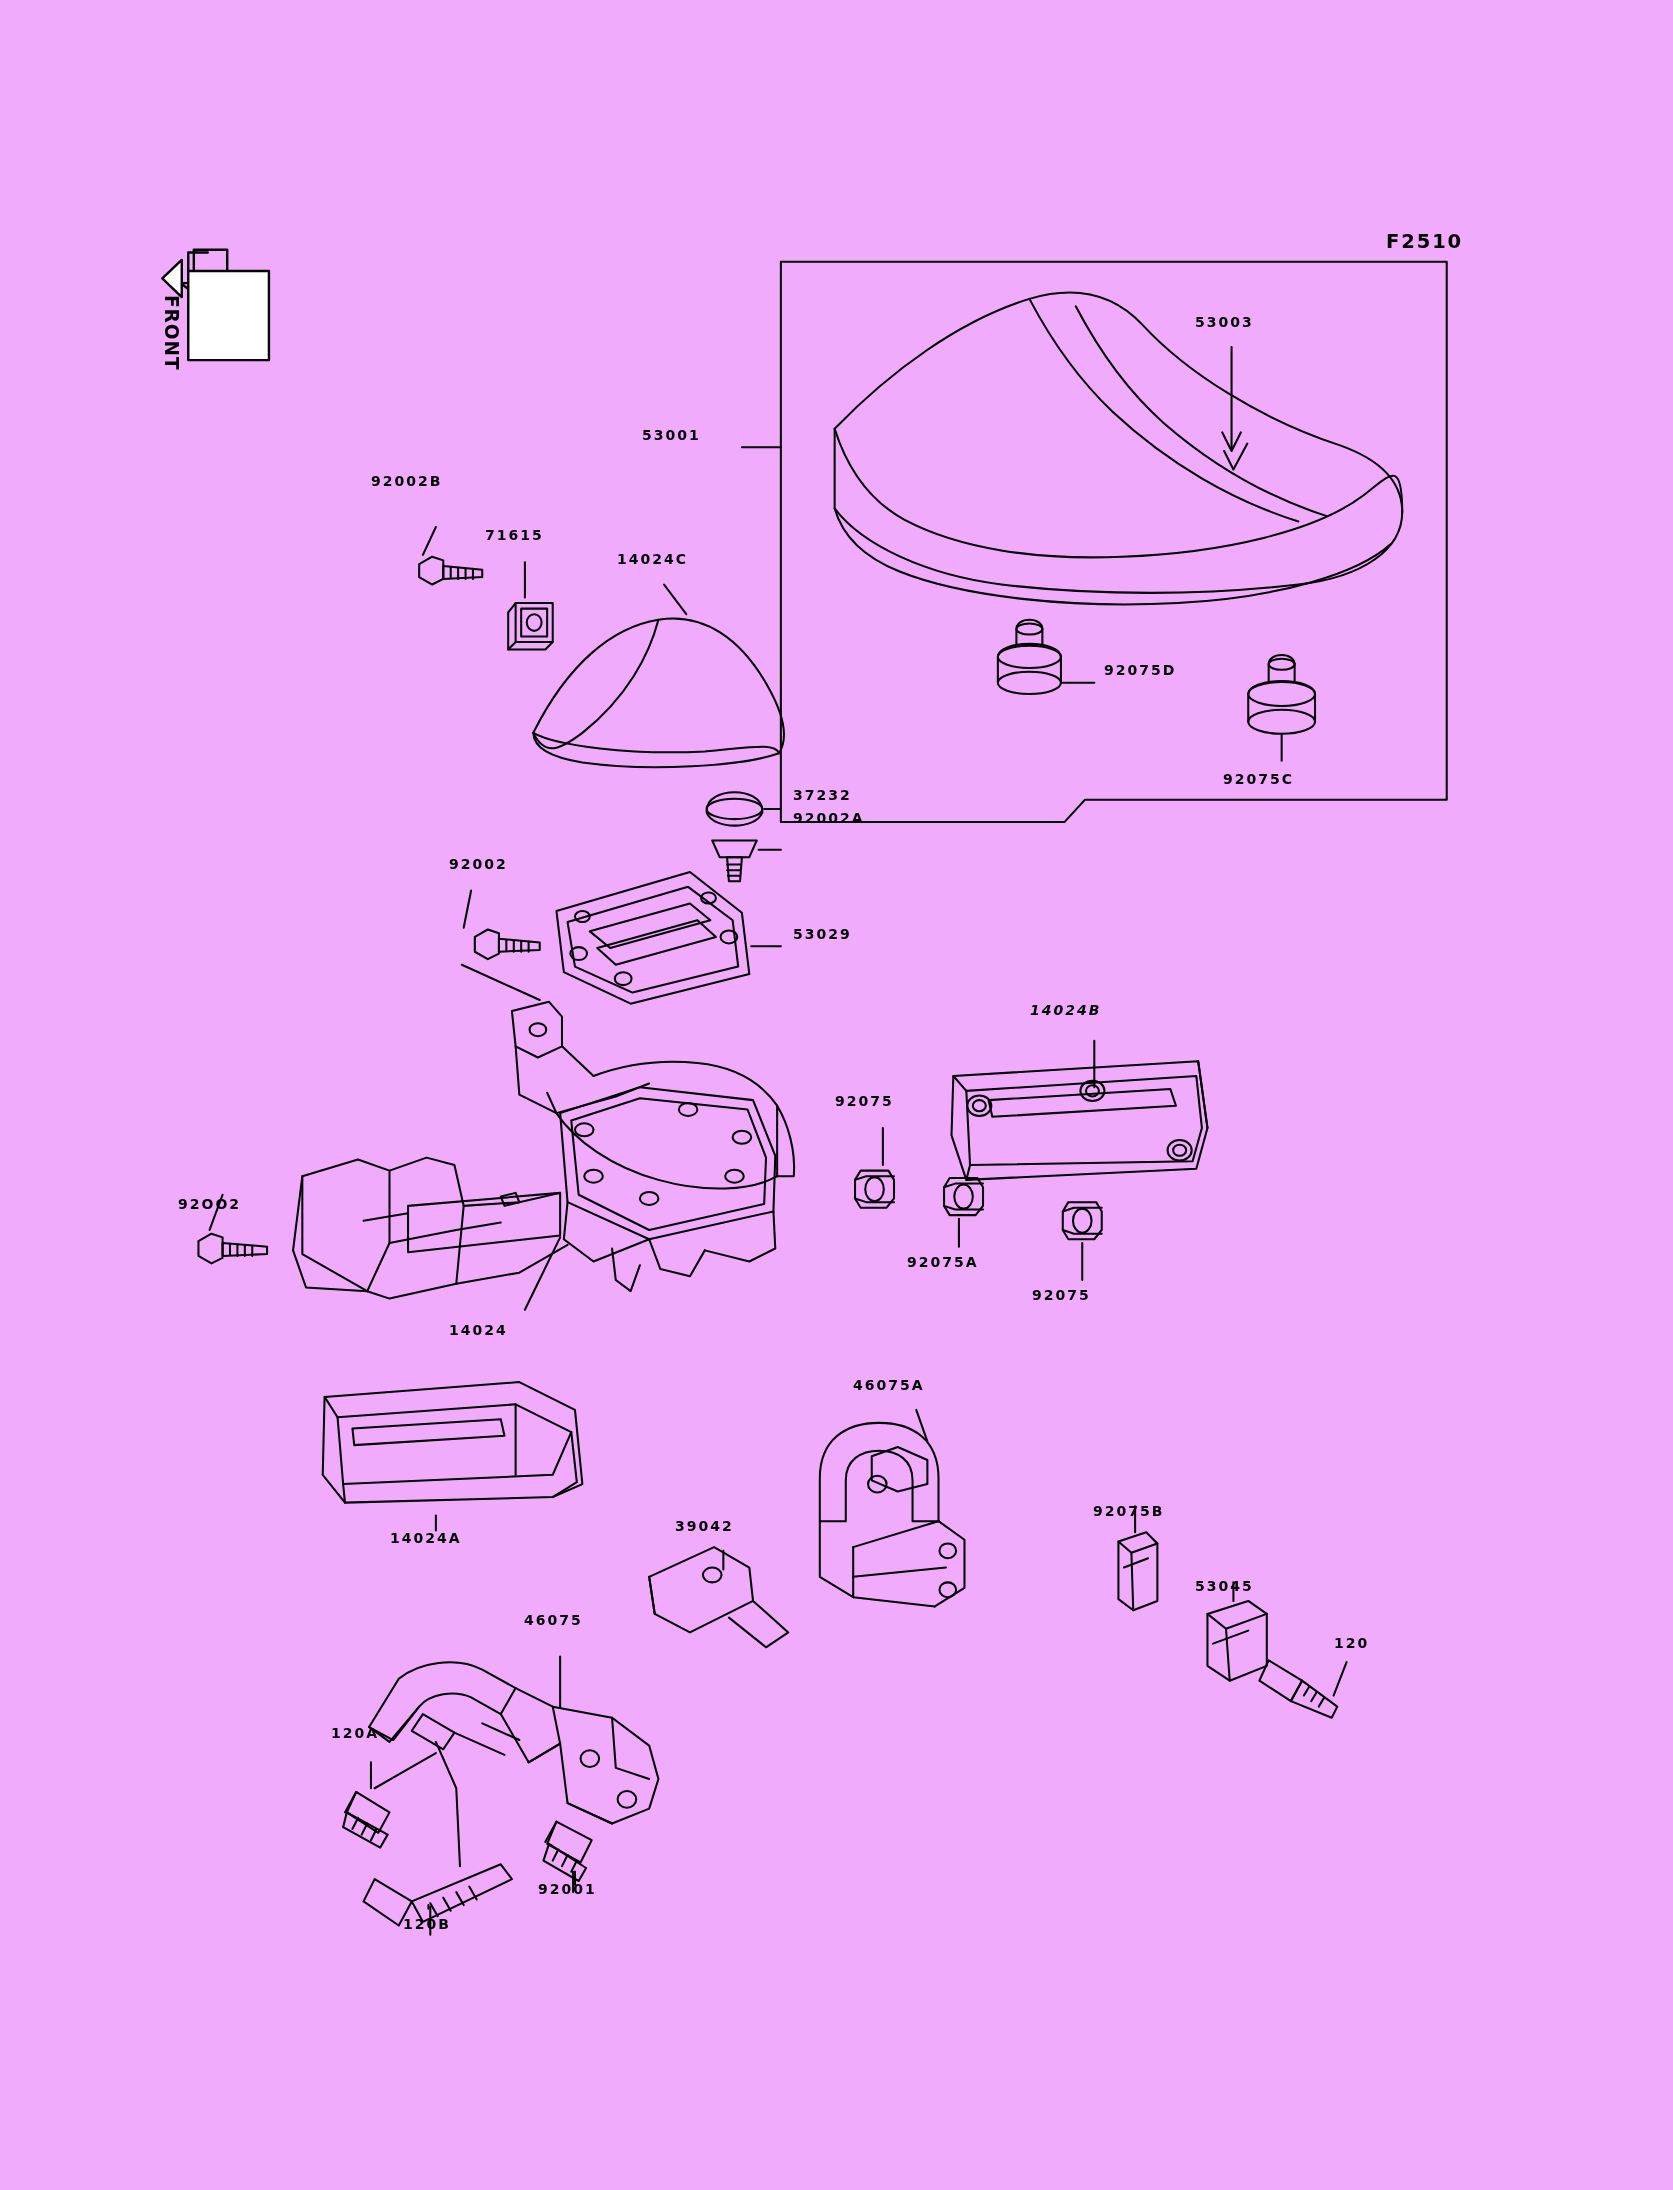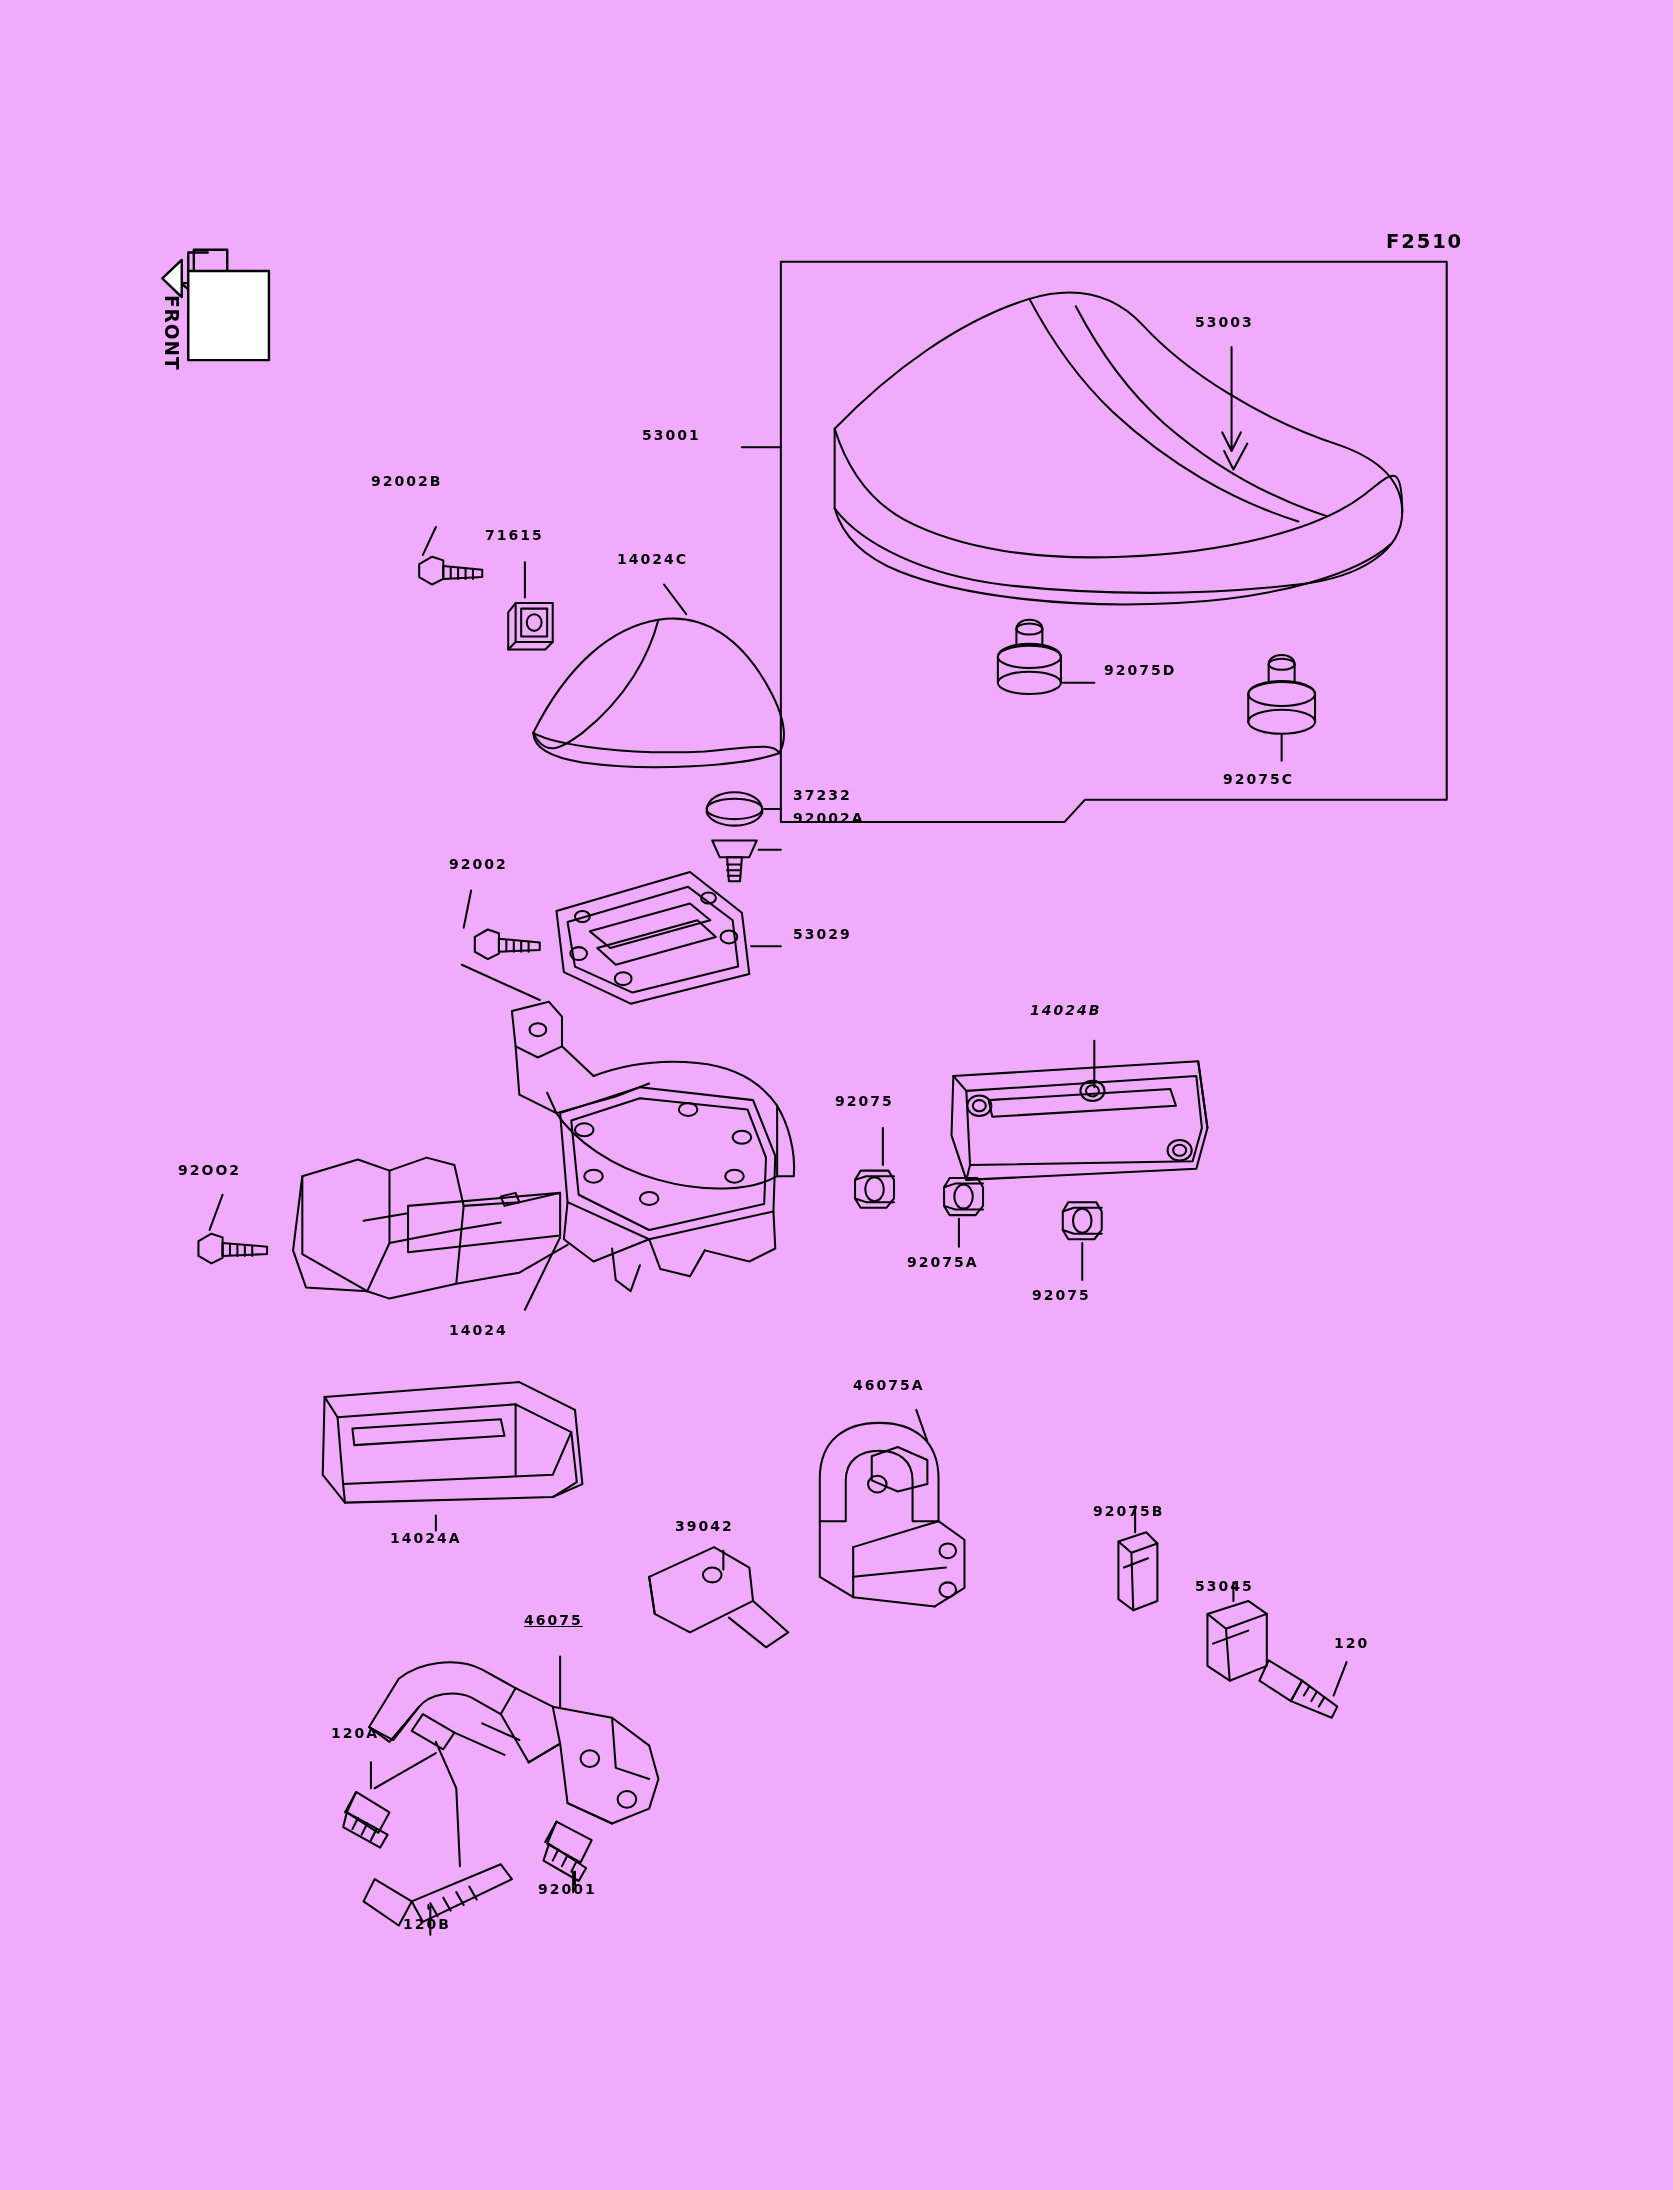--- a/index.html
+++ b/index.html
@@ -376,7 +376,7 @@
   <div class="lbl" style="left:793px;  top:926px;">53029</div>
   <div class="lbl" style="left:1030px; top:1002px;font-style:italic;">14024B</div>
   <div class="lbl" style="left:835px;  top:1093px;">92075</div>
-  <div class="lbl" style="left:178px;  top:1162px;text-align:right;">92OO2</div>
+  <div class="lbl" style="left:178px;  top:1196px;text-align:right;">92OO2</div>
   <div class="lbl" style="left:907px;  top:1254px;">92075A</div>
   <div class="lbl" style="left:1032px; top:1287px;">92075</div>
   <div class="lbl" style="left:449px;  top:1322px;">14024</div>

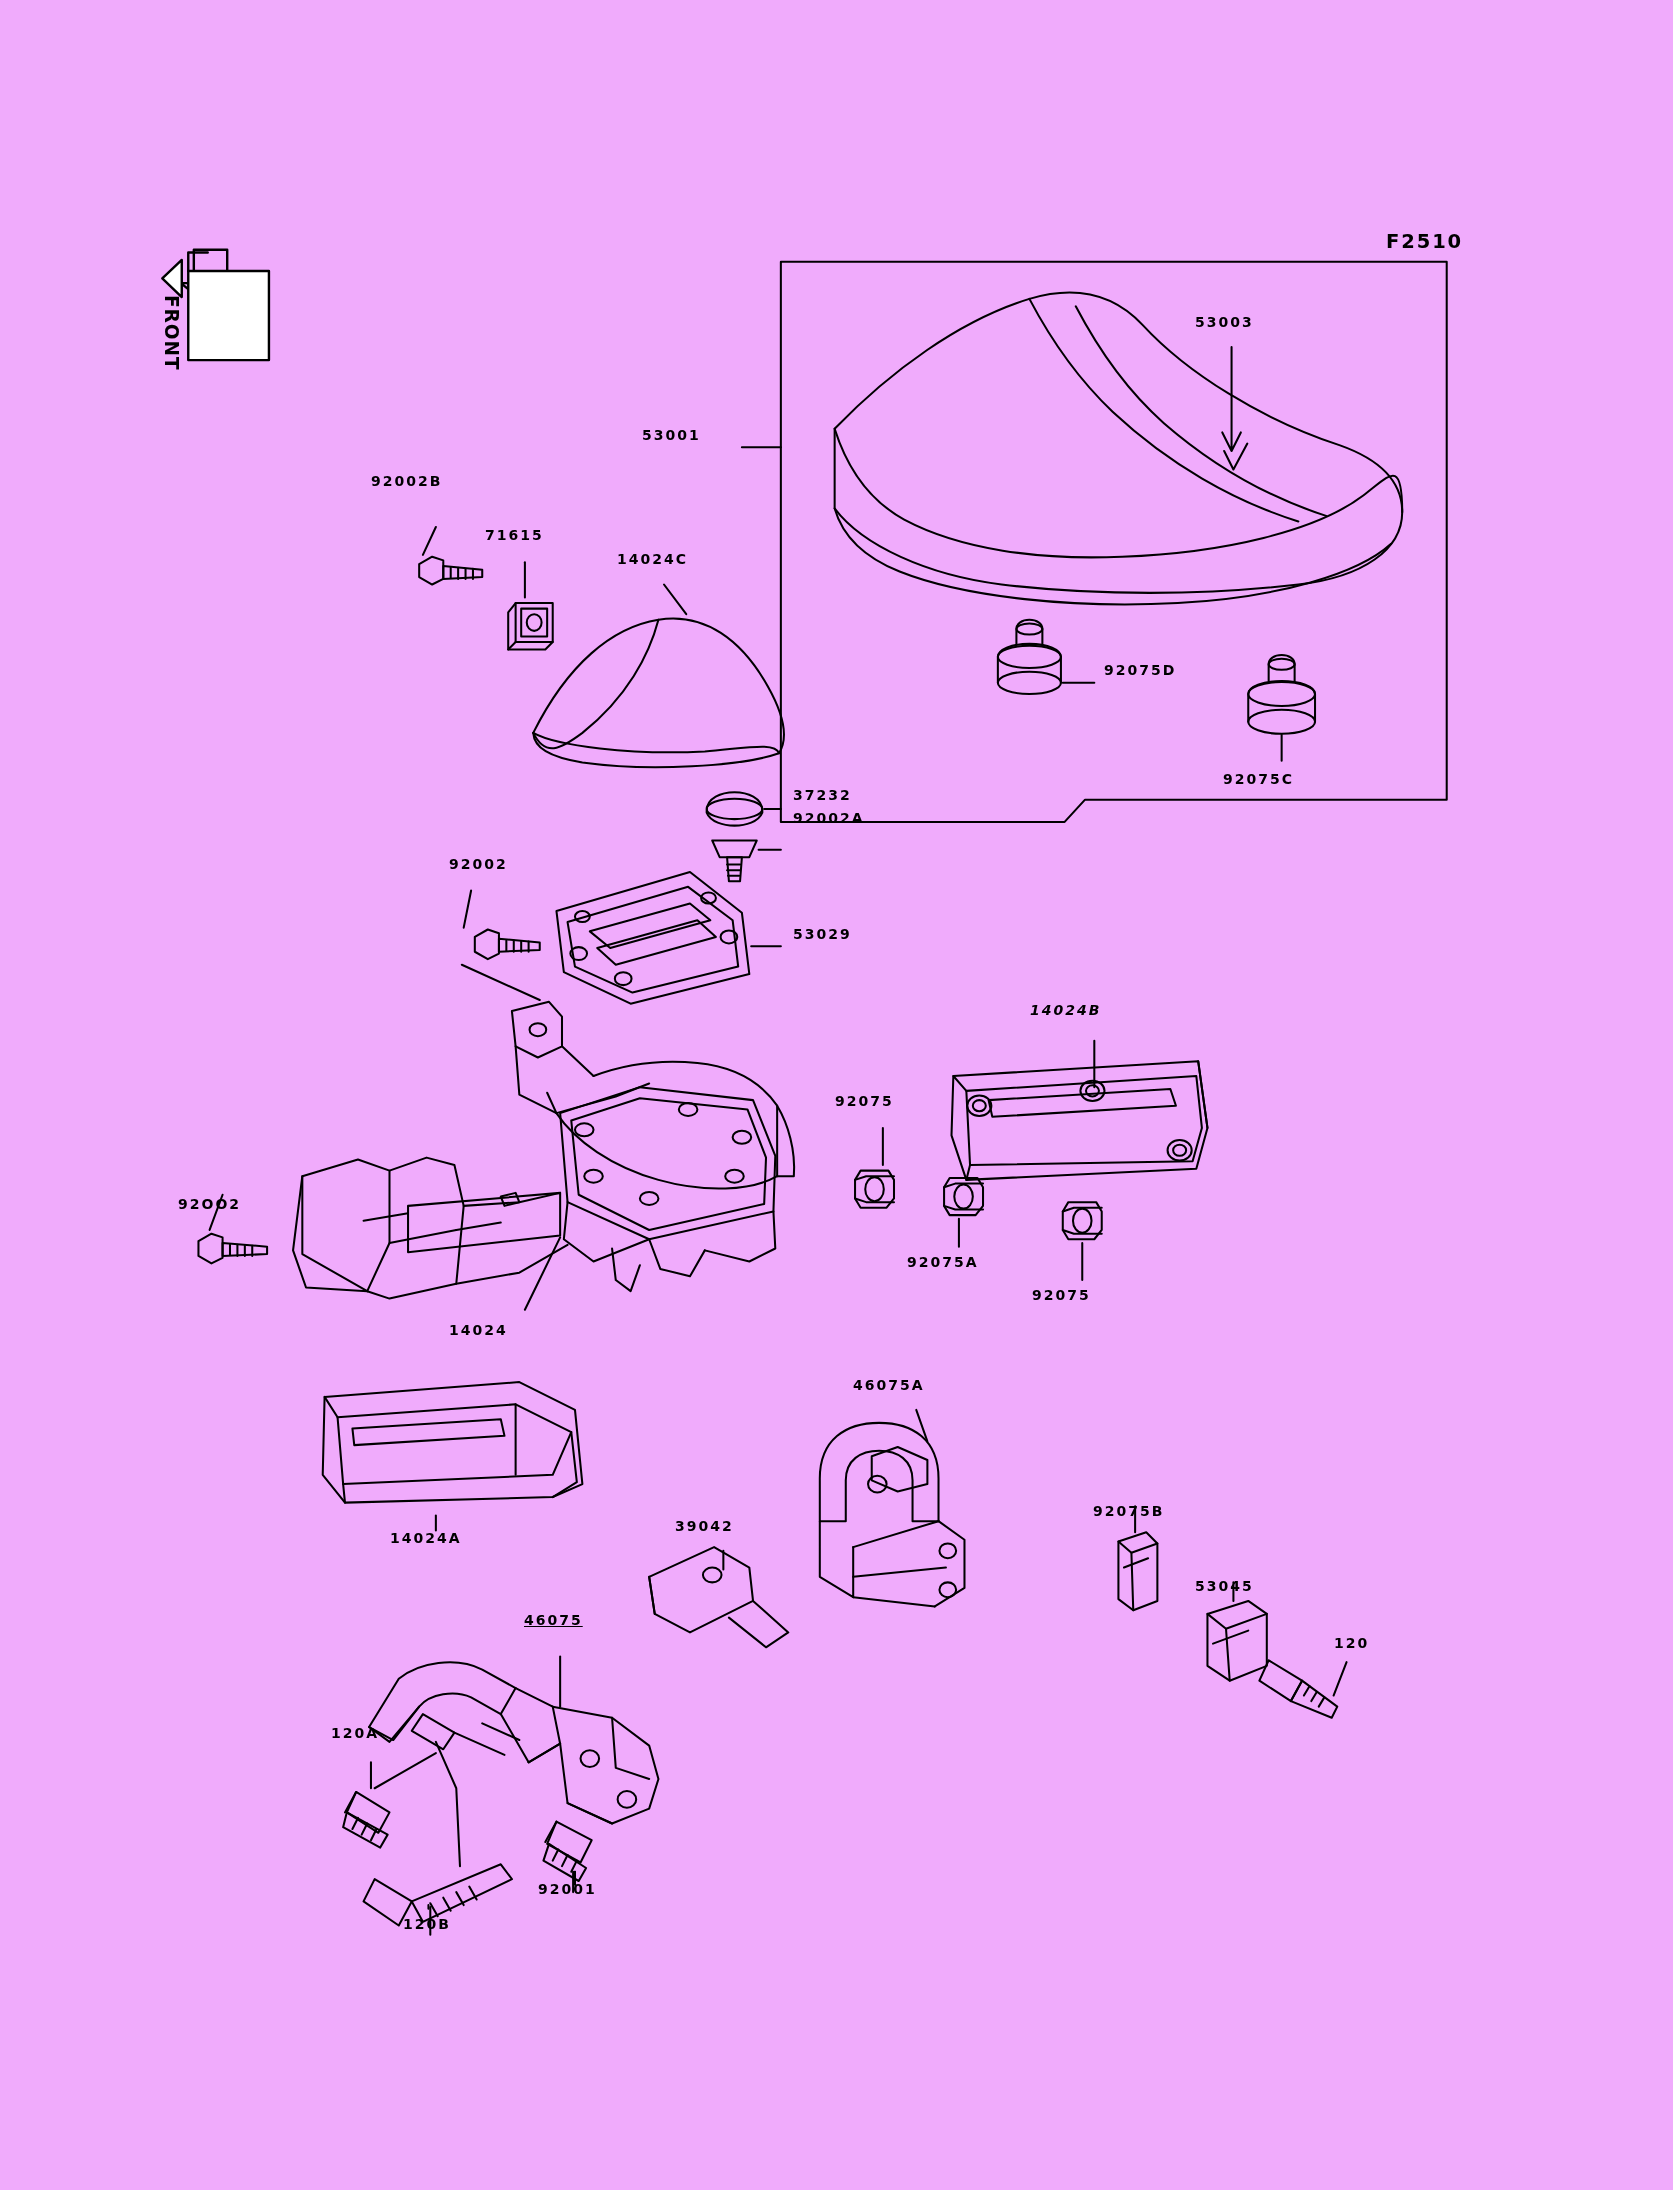--- a/index.html
+++ b/index.html
@@ -385,7 +385,7 @@
   <div class="lbl" style="left:675px;  top:1518px;">39042</div>
   <div class="lbl" style="left:1093px; top:1503px;">92075B</div>
   <div class="lbl" style="left:1195px; top:1578px;">53045</div>
-  <div class="lbl" style="left:524px;  top:1612px;text-decoration:underline;">46075</div>
+  <div class="lbl" style="left:524px;  top:1612px;">46075</div>
   <div class="lbl" style="left:1334px; top:1635px;">120</div>
   <div class="lbl" style="left:331px;  top:1725px;">120A</div>
   <div class="lbl" style="left:403px;  top:1916px;">120B</div>

